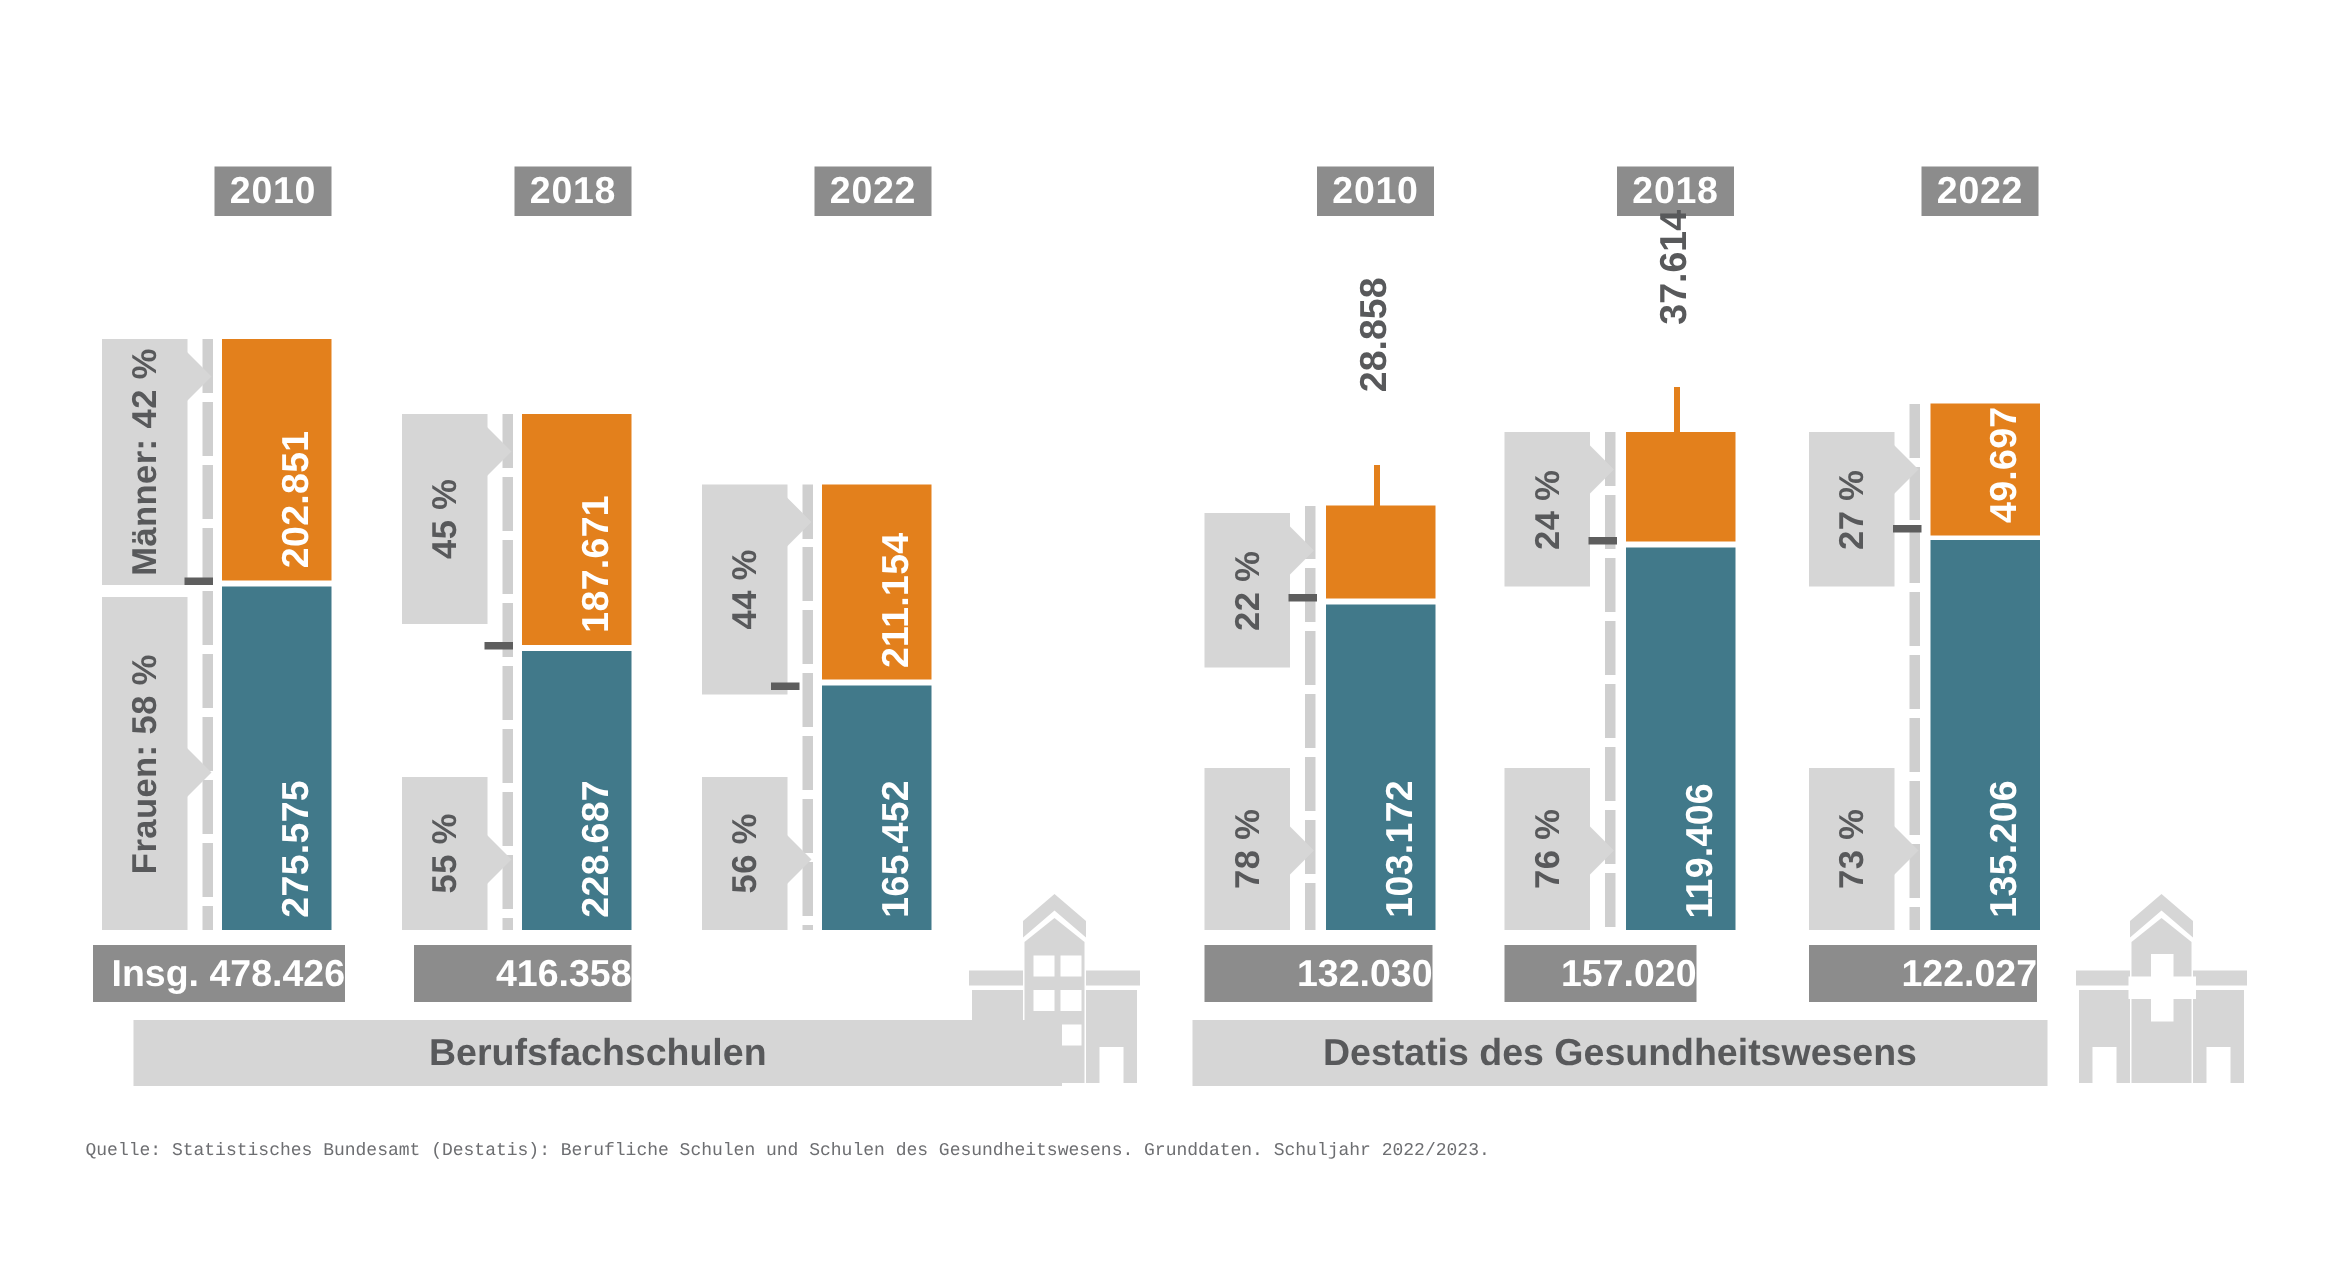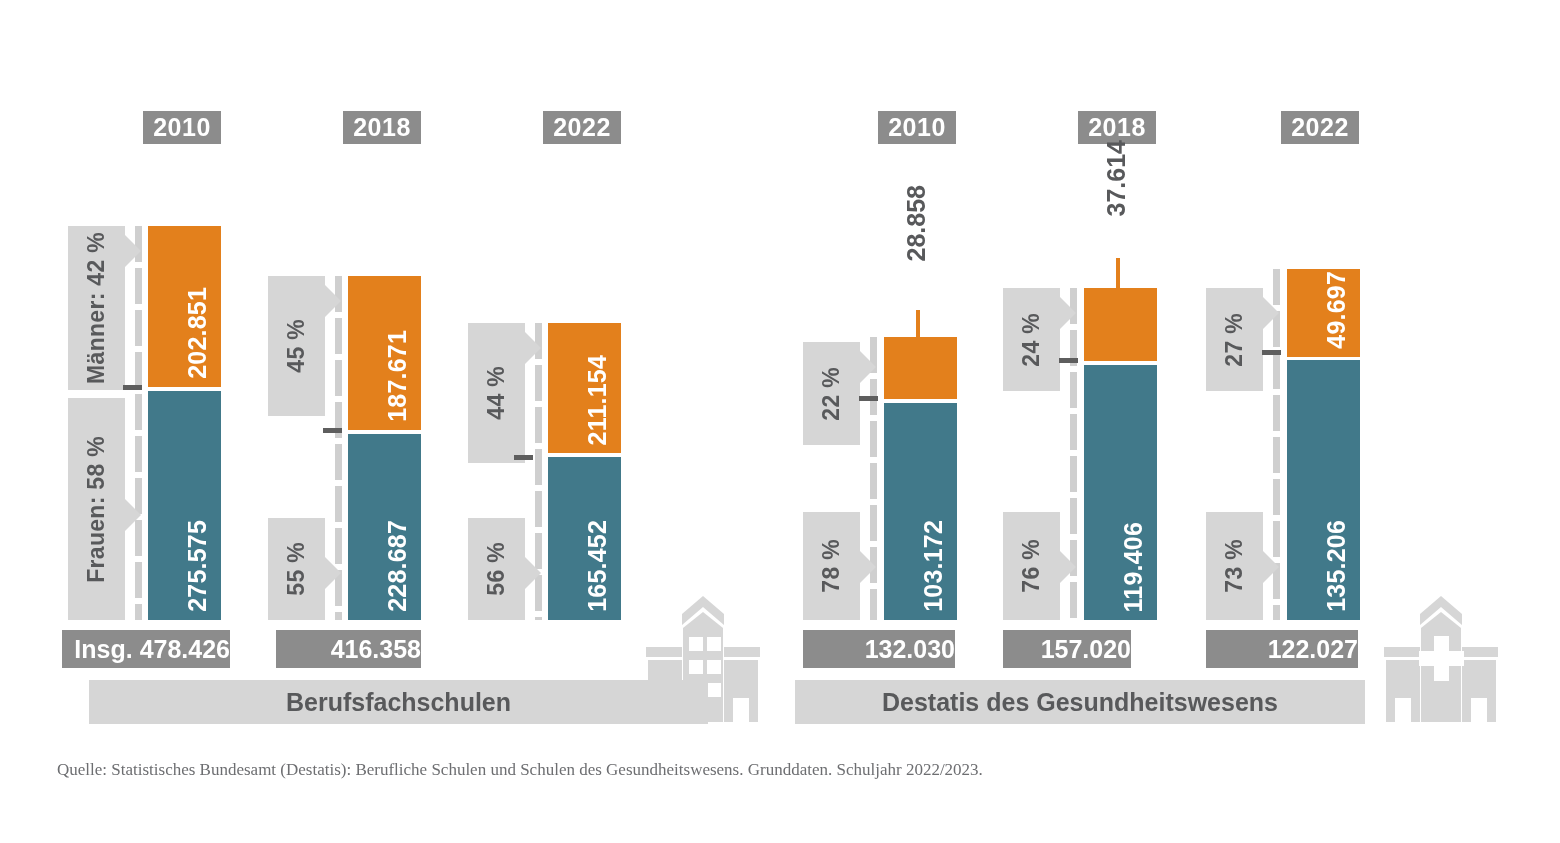--- a/index.html
+++ b/index.html
@@ -139,9 +139,9 @@
   .source {
     position: absolute;
     color: #6D6E71;
-    font-size: 17px;
-    white-space: nowrap;
-    font-family: Liberation Serif, serif;
+    font-size: 12px;
+    white-space: nowrap;
+    font-family: Liberation Mono, monospace;
   }
 </style>
 </head>

